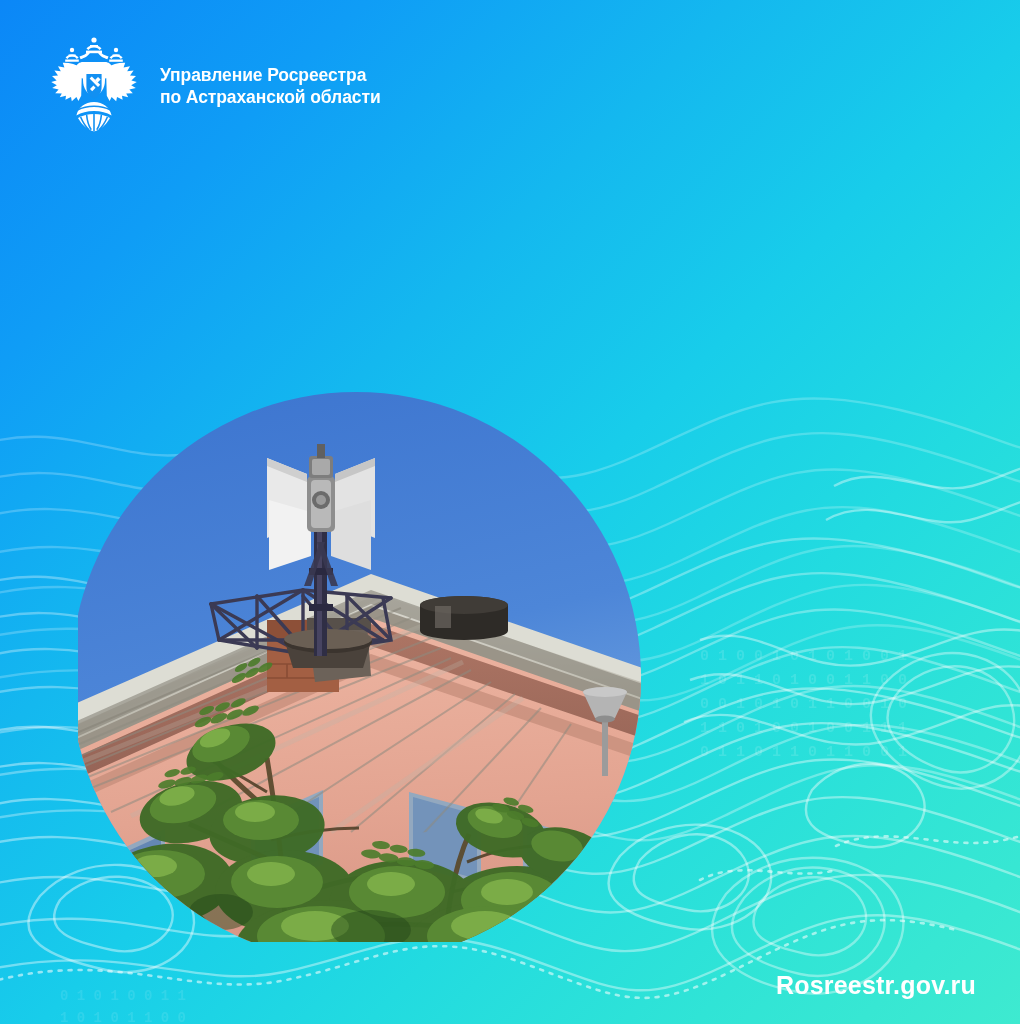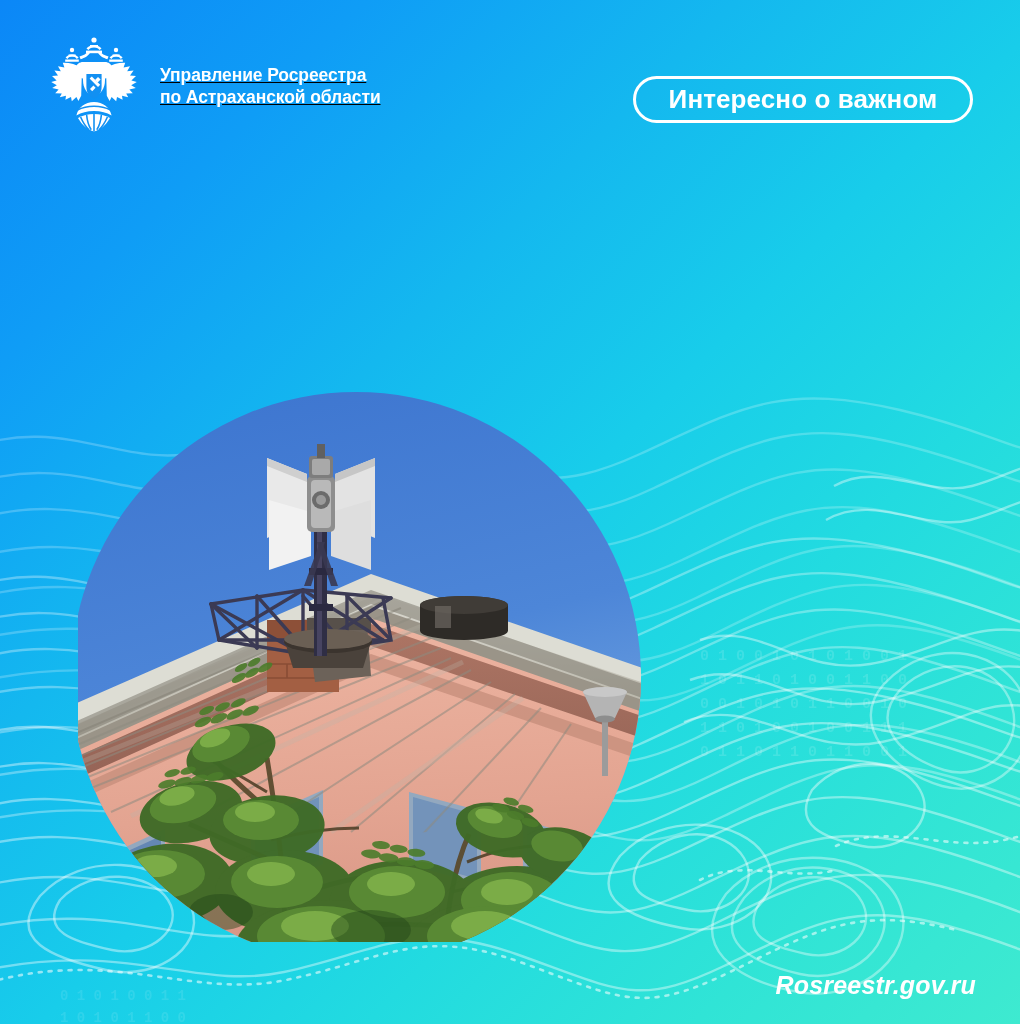--- a/index.html
+++ b/index.html
@@ -45,7 +45,6 @@
     display: flex;
     align-items: center;
     gap: 14px;
-    text-decoration: underline;
   }
   .emblem { width: 104px; height: 100px; display: block; }
   .logo-text {

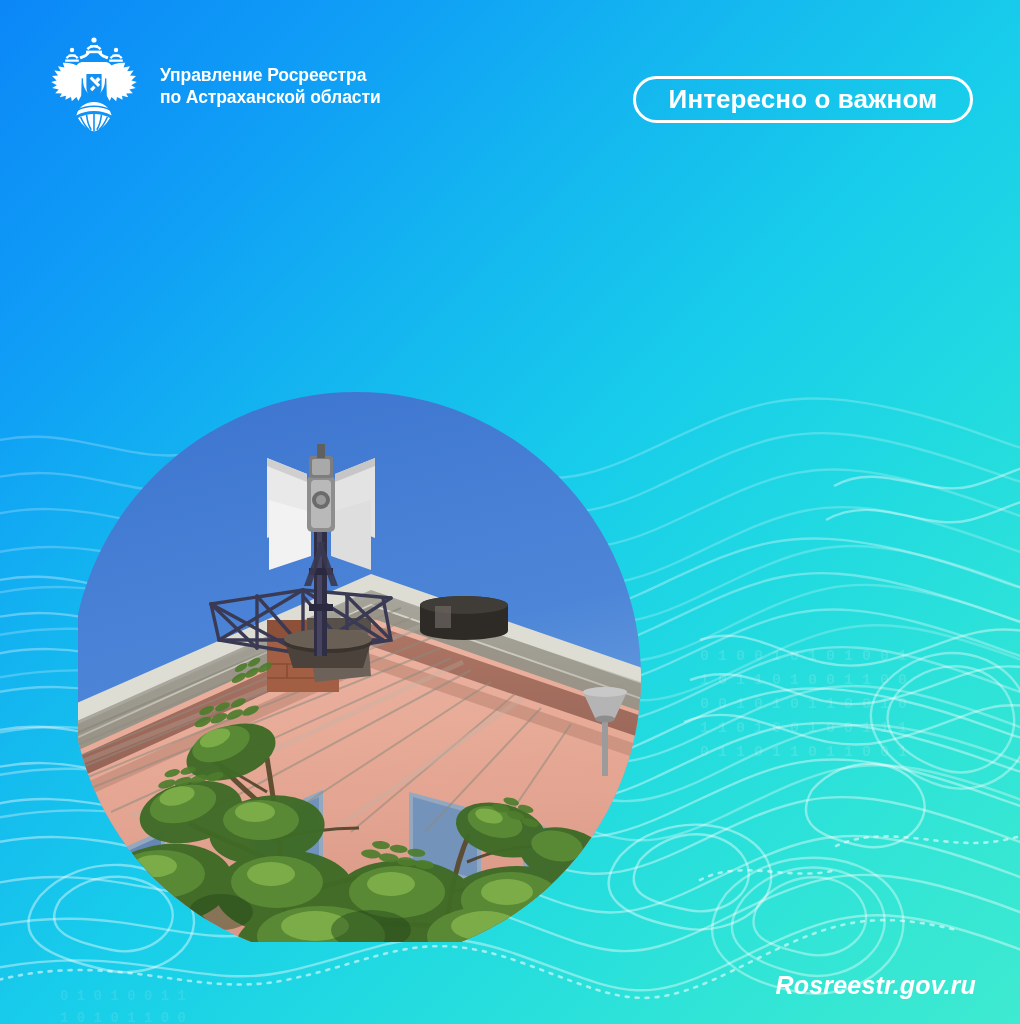--- a/index.html
+++ b/index.html
@@ -261,9 +261,6 @@
 по Астраханской области</div>
     </div>
 
-    <div class="badge">
-      <span class="badge-label">Интересно о важном</span>
-    </div>
   </div>
 
 

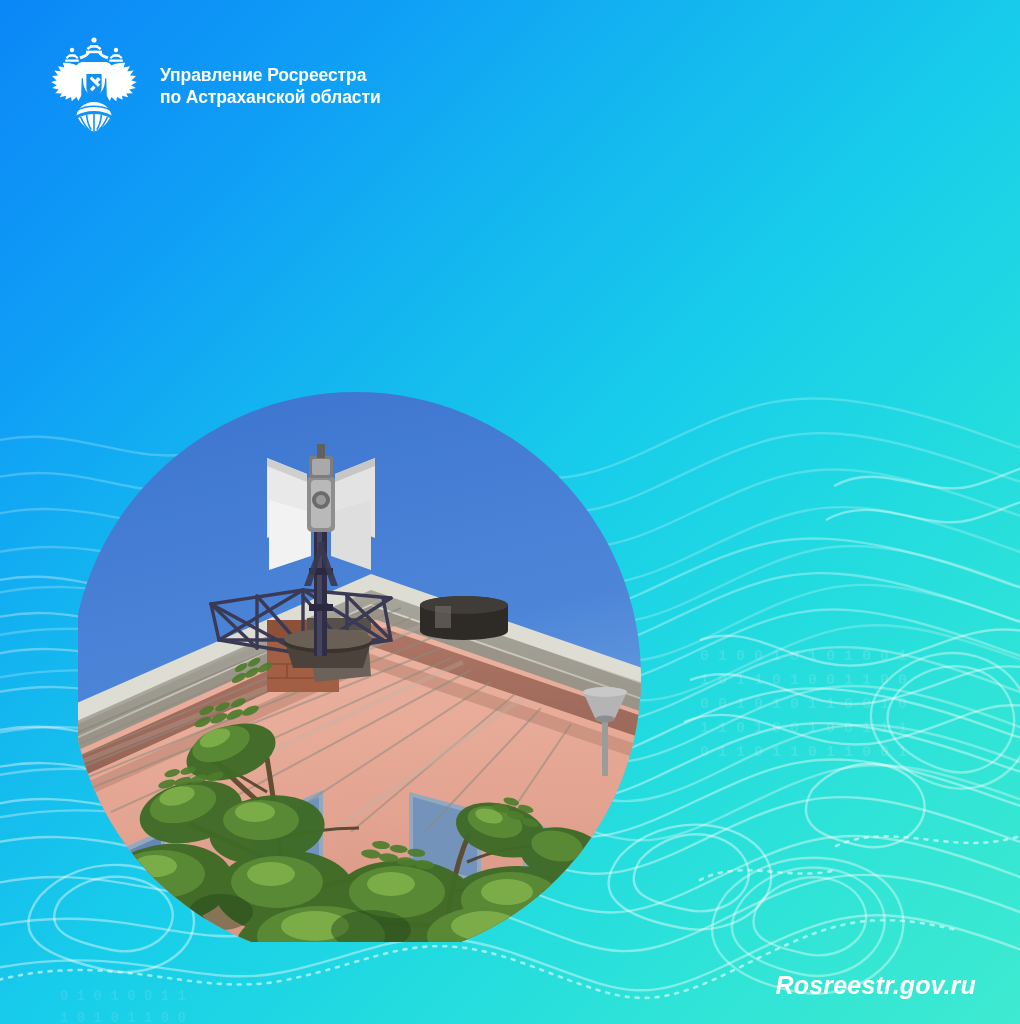--- a/index.html
+++ b/index.html
@@ -129,7 +129,6 @@
     font-size: 25px;
     font-weight: 700;
     letter-spacing: 0.2px;
-    font-style: italic;
   }
 </style>
 </head>

